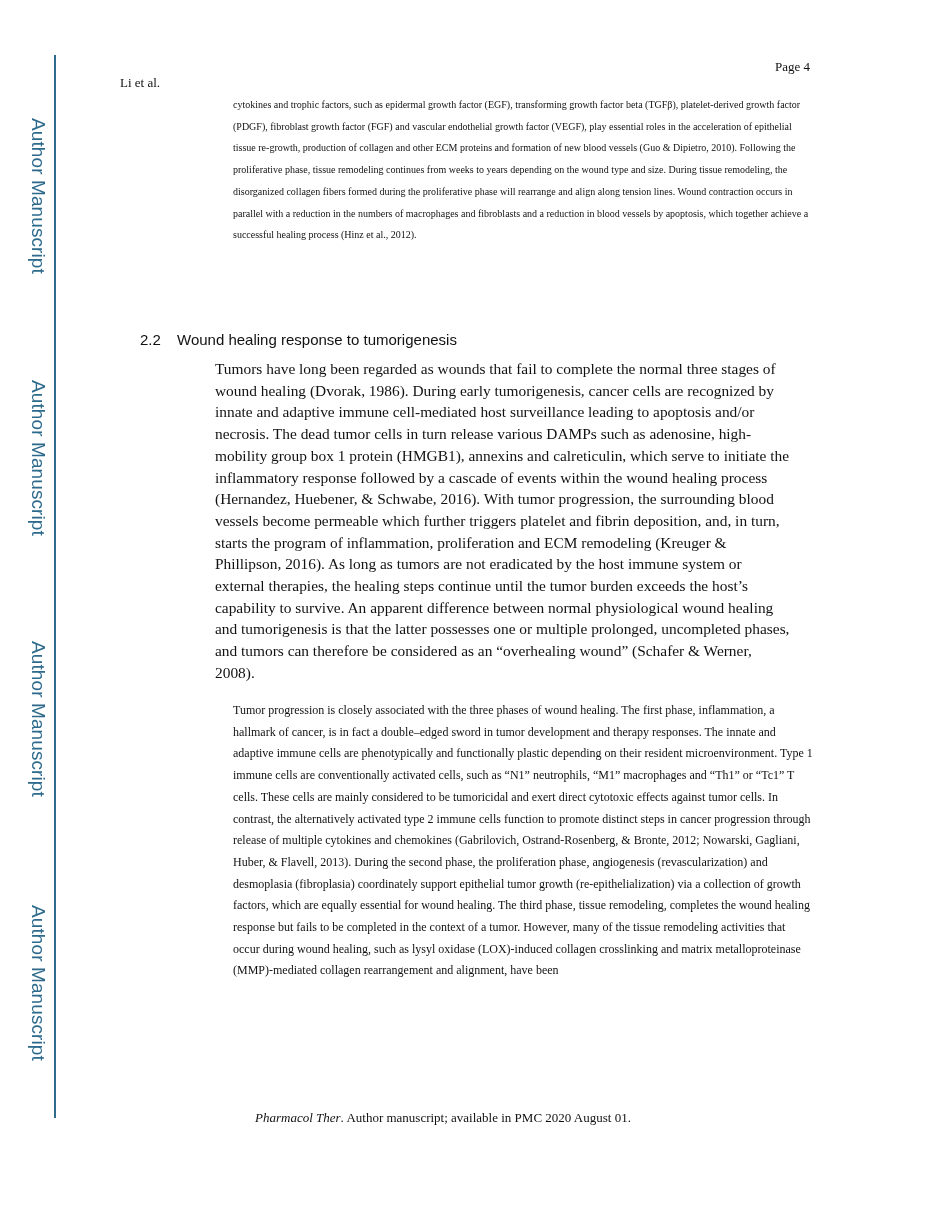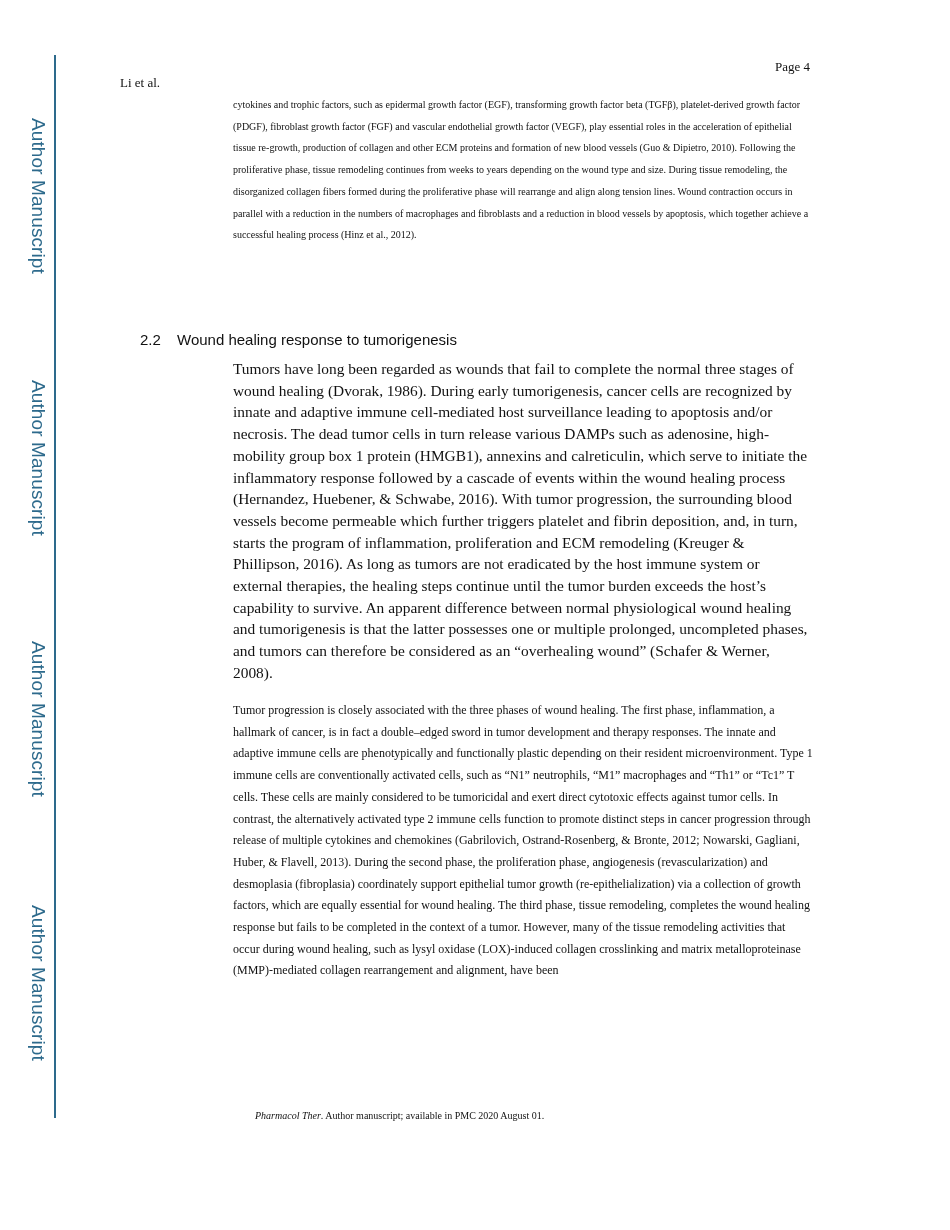--- a/index.html
+++ b/index.html
@@ -17,7 +17,7 @@
     .heading { position: absolute; left: 140px; top: 331px; font-family: "Liberation Sans", "DejaVu Sans", sans-serif;
            font-weight: normal; font-size: 15px; }
     .heading .num { display: inline-block; width: 37px; }
-    .p2 { position: absolute; left: 233px; width: 580px; top: 358px; font-size: 15.4px; line-height: 21.7px; margin: 0; }
+    .p2 { position: absolute; left: 215px; width: 580px; top: 358px; font-size: 15.4px; line-height: 21.7px; margin: 0; }
     .p3 { position: absolute; left: 233px; width: 580px; top: 700px; font-size: 12px; line-height: 21.7px; margin: 0; }
     .footer { position: absolute; left: 255px; top: 1110px; font-size: 10px; font-family: Liberation Serif, serif; }
     .footer i { font-style: italic; }

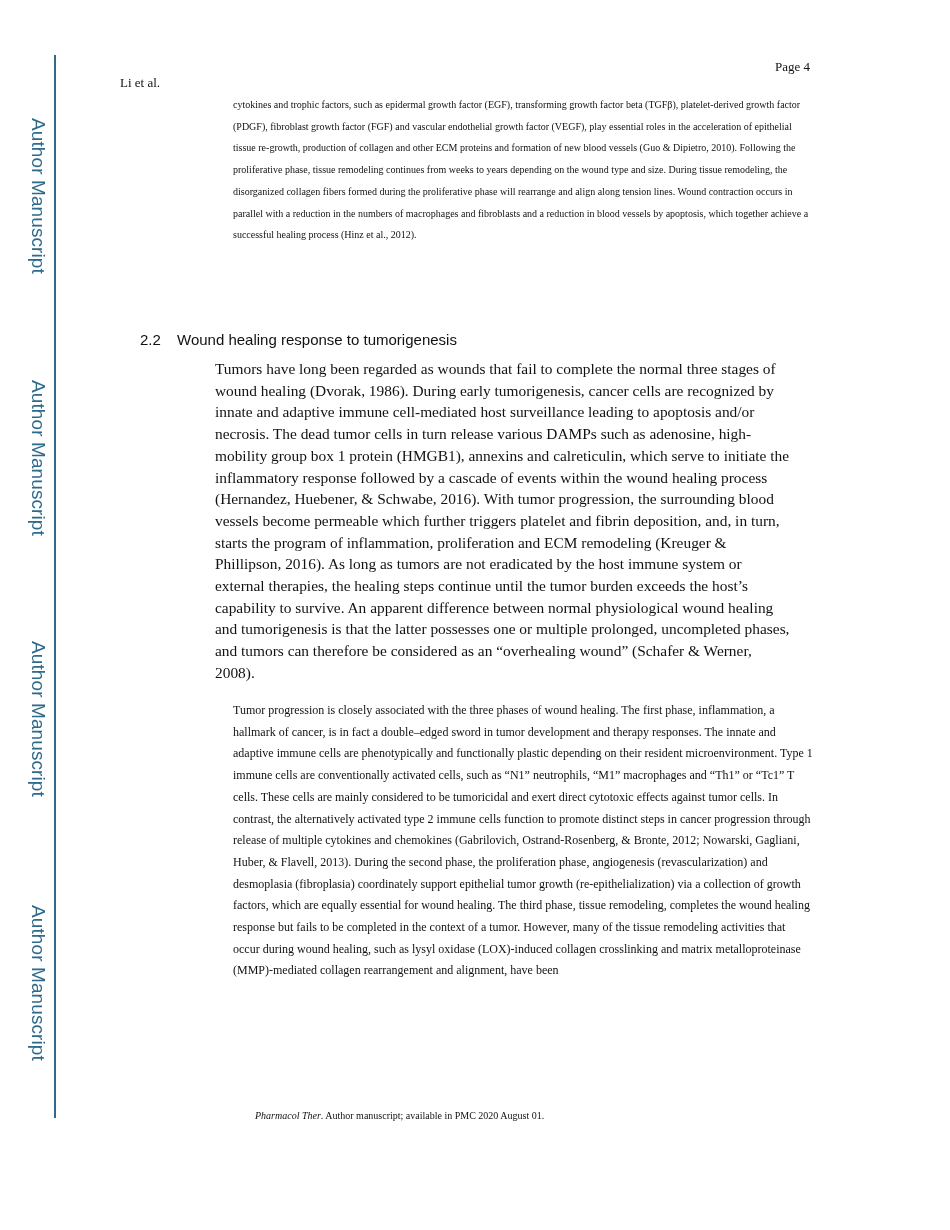--- a/index.html
+++ b/index.html
@@ -19,7 +19,7 @@
     .heading .num { display: inline-block; width: 37px; }
     .p2 { position: absolute; left: 215px; width: 580px; top: 358px; font-size: 15.4px; line-height: 21.7px; margin: 0; }
     .p3 { position: absolute; left: 233px; width: 580px; top: 700px; font-size: 12px; line-height: 21.7px; margin: 0; }
-    .footer { position: absolute; left: 255px; top: 1110px; font-size: 10px; font-family: Liberation Serif, serif; }
+    .footer { position: absolute; left: 255px; top: 1110px; font-size: 13px; font-family: Liberation Serif, serif; }
     .footer i { font-style: italic; }
   </style>
 </head>

